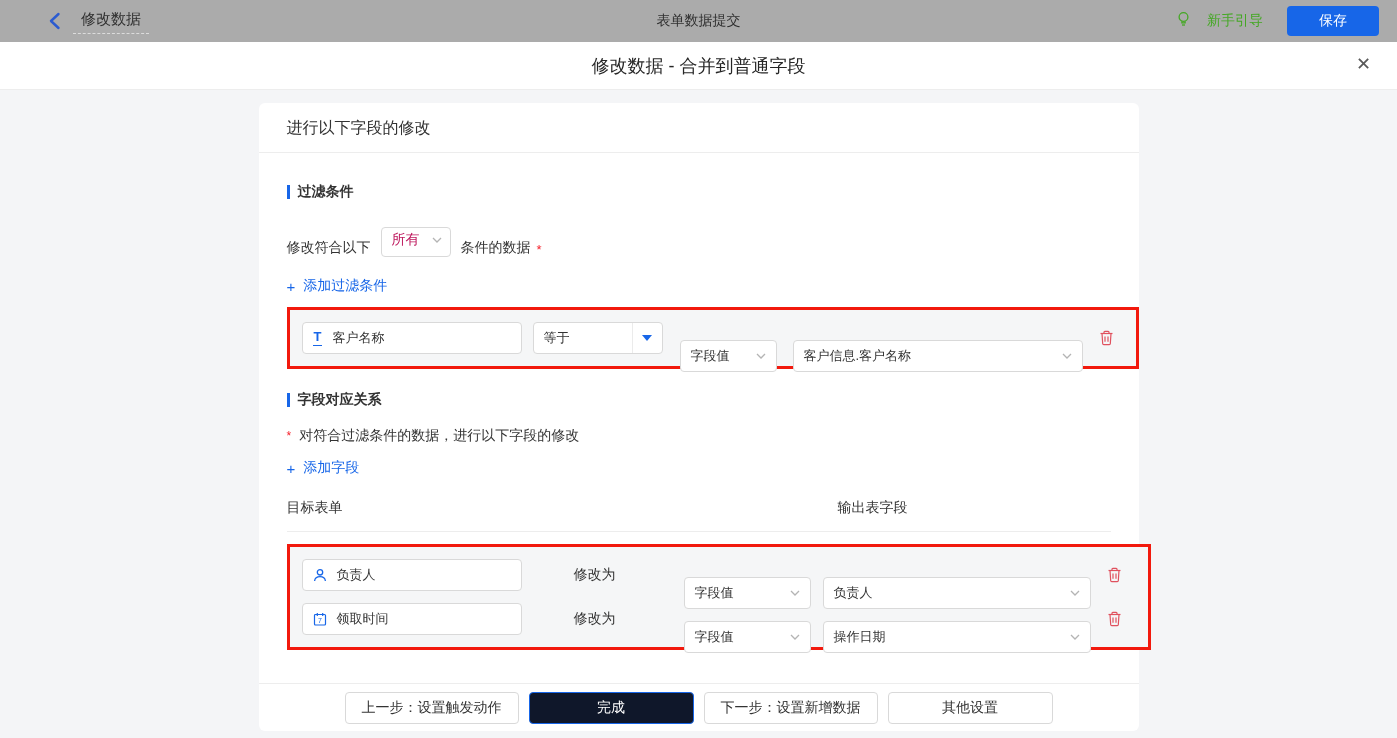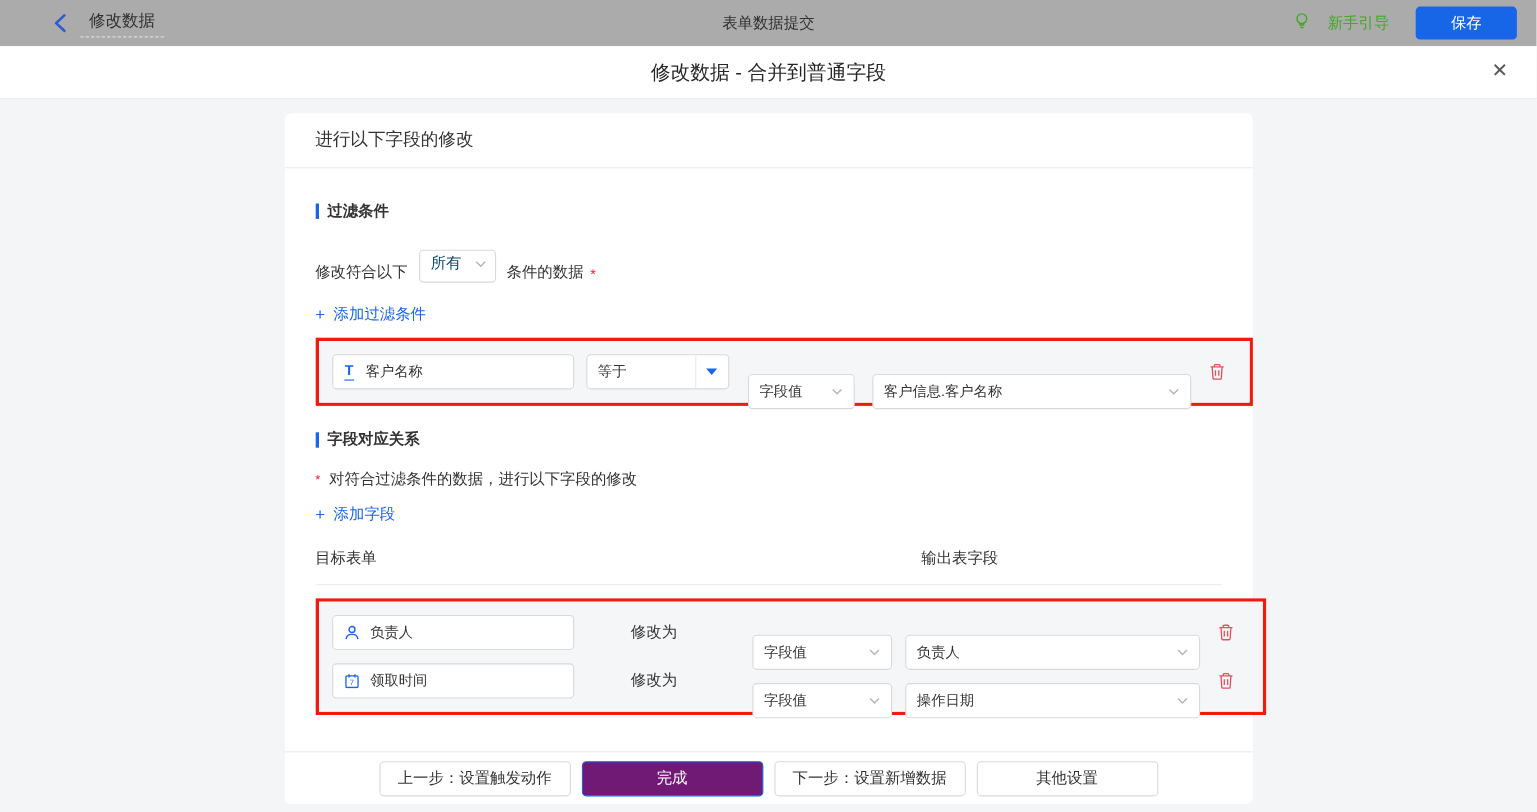--- a/index.html
+++ b/index.html
@@ -37,7 +37,7 @@
   .match-row { margin-top:26px; display:flex; align-items:flex-end; font-size:14px; color:#333; }
   .mini-select { width:70px; height:30px; border:1px solid #d9d9d9; border-radius:4px; background:#fff;
     margin:0 10px; display:flex; align-items:center; justify-content:space-between; padding:0 8px 4px 10px;
-    font-size:14px; color:#0c4a6e; cursor:pointer; }
+    font-size:14px; color:#be185d; cursor:pointer; }
   .asterisk { color:#f5222d; margin-left:6px; font-size:13px; }
 
   .add-link { margin-top:20px; display:flex; align-items:center; gap:8px; color:#1766e8; font-size:14px;

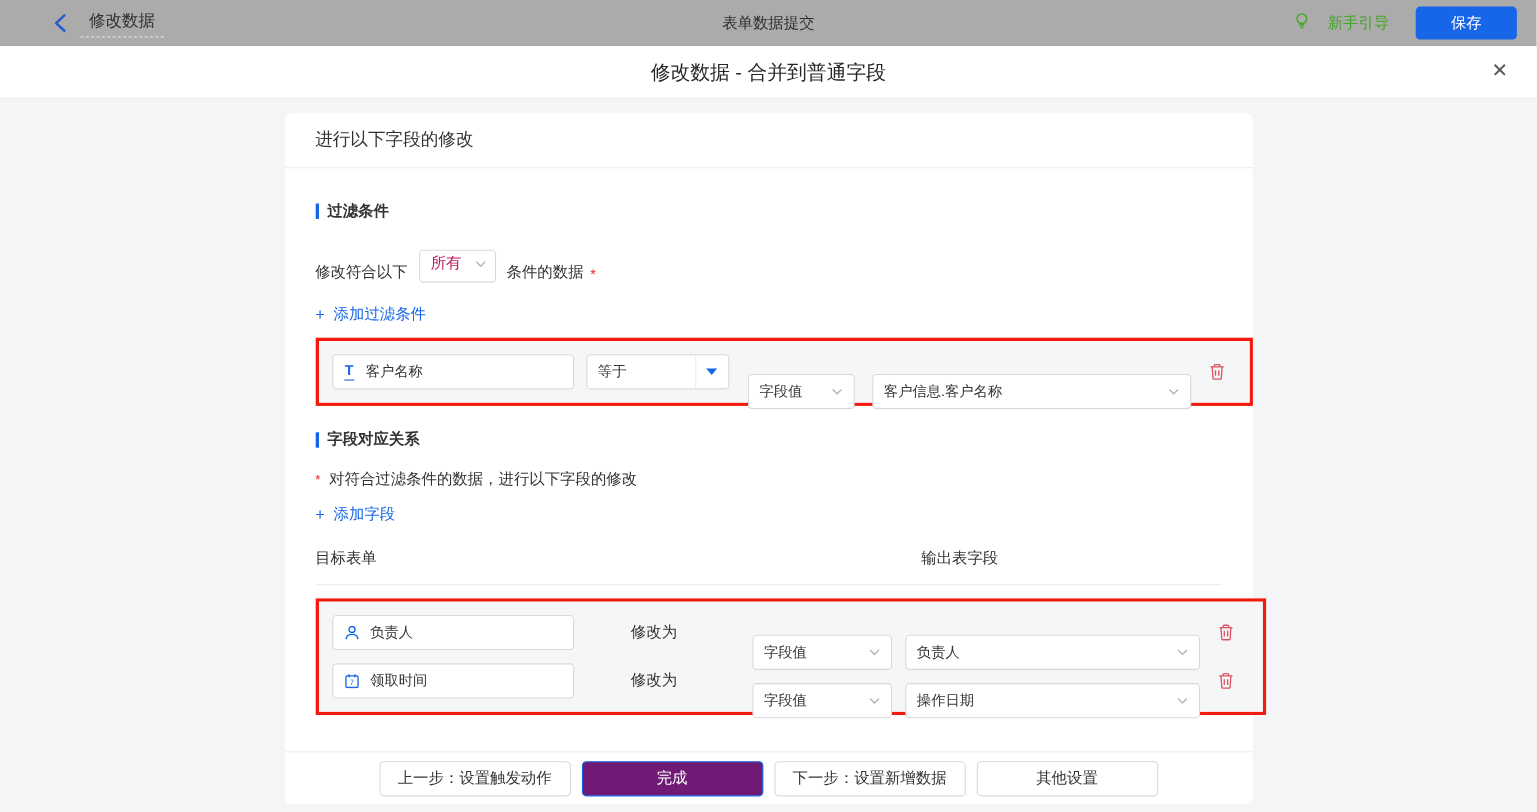--- a/index.html
+++ b/index.html
@@ -88,7 +88,7 @@
     justify-content:center; gap:10px; }
   .btn { height:32px; min-width:165px; padding:0 16px; background:#fff; border:1px solid #d9d9d9;
     border-radius:4px; font-size:14px; color:#333; cursor:pointer; font-family:inherit; }
-  .btn-primary { background:#701a75; border-color:#1766e8; color:#fff; }
+  .btn-primary { background:#0f172a; border-color:#1766e8; color:#fff; }
 </style>
 </head>
 <body>

